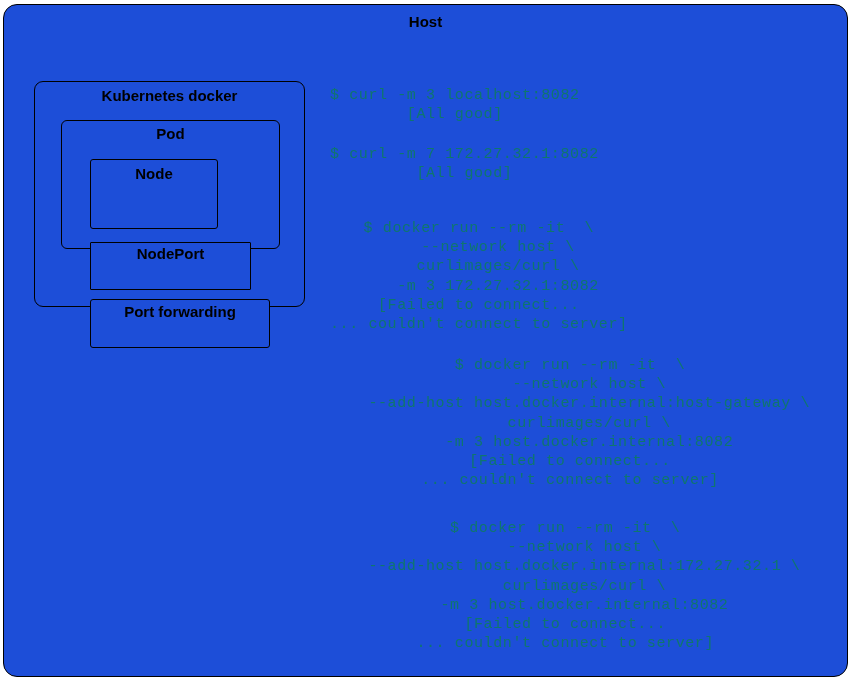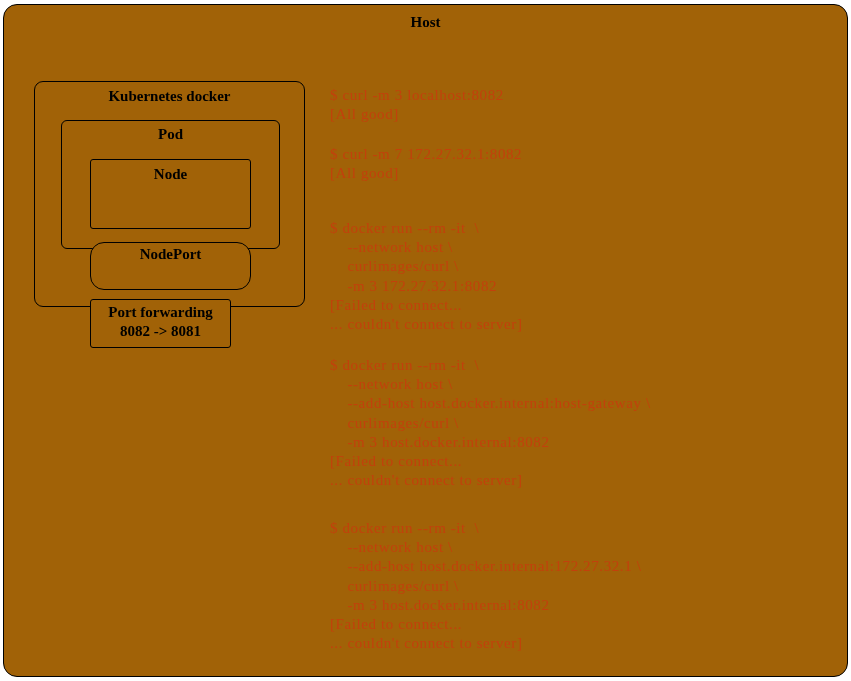--- a/index.html
+++ b/index.html
@@ -18,12 +18,11 @@
   
   .box {
     position: absolute;
-    background: #a16207;
+    background: #1d4ed8;
     border: 1.5px solid #000000;
     box-sizing: border-box;
     text-align: center;
     color: #000000;
-    font-family: Liberation Serif, serif;
   }
   .box-label {
     font-weight: bold;

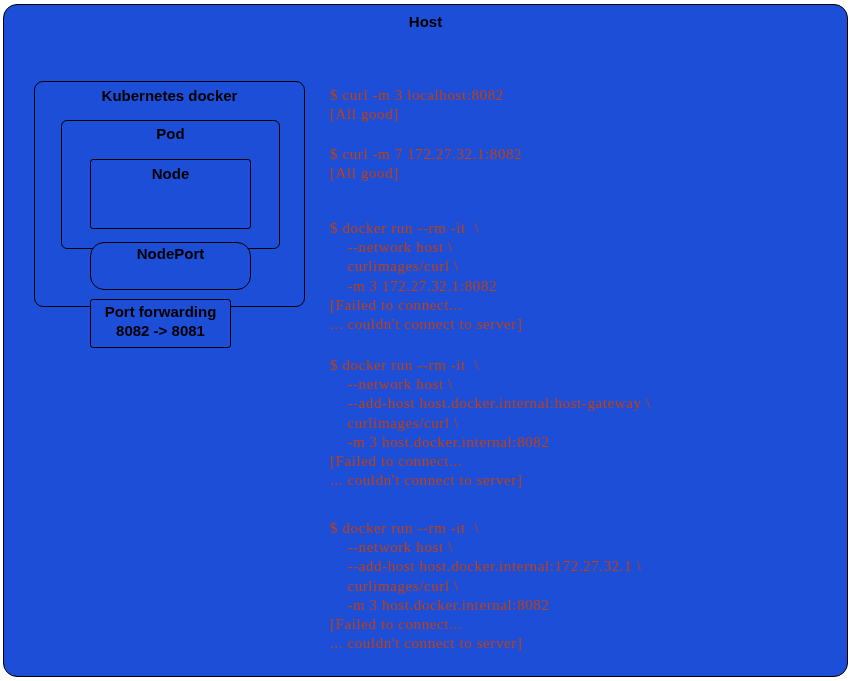--- a/index.html
+++ b/index.html
@@ -79,12 +79,13 @@
     position: absolute;
     left: 330px;
     margin: 0;
-    font-family: Liberation Serif, serif;
+    font-family: Liberation Mono, monospace;
     font-size: 15px;
     line-height: 19.2px;
     letter-spacing: 0.6px;
-    color: #c2410c;
+    color: #0f766e;
     white-space: pre;
+    text-align: center;
   }
   .term-b1 { top: 86px;  }
   .term-b2 { top: 145px; }

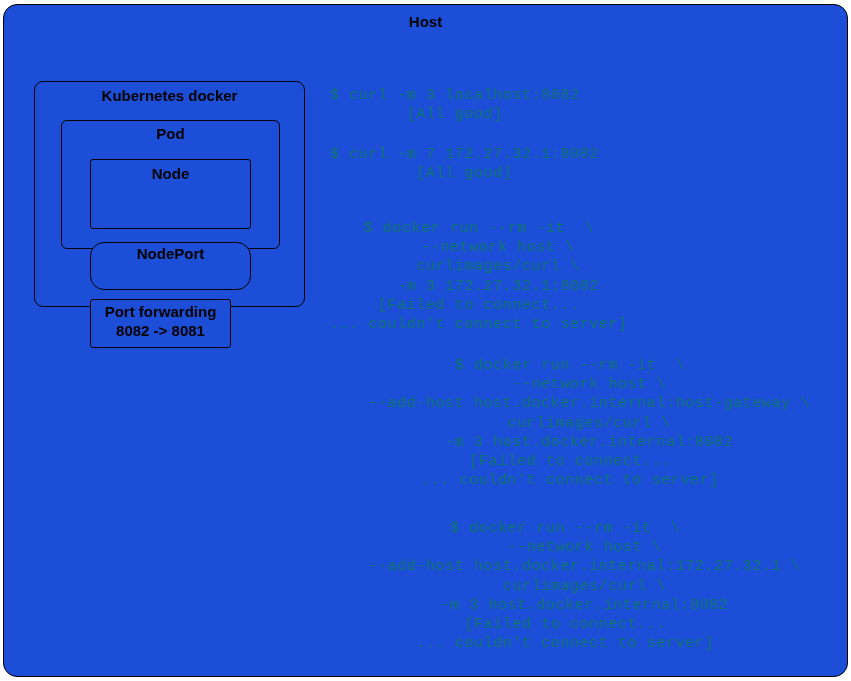--- a/index.html
+++ b/index.html
@@ -56,7 +56,7 @@
   }
   .node-box {
     left: 90px; top: 159px;
-    width: 161px; height: 70px;
+    width: 128px; height: 70px;
     border-radius: 3px;
     padding-top: 5px;
   }

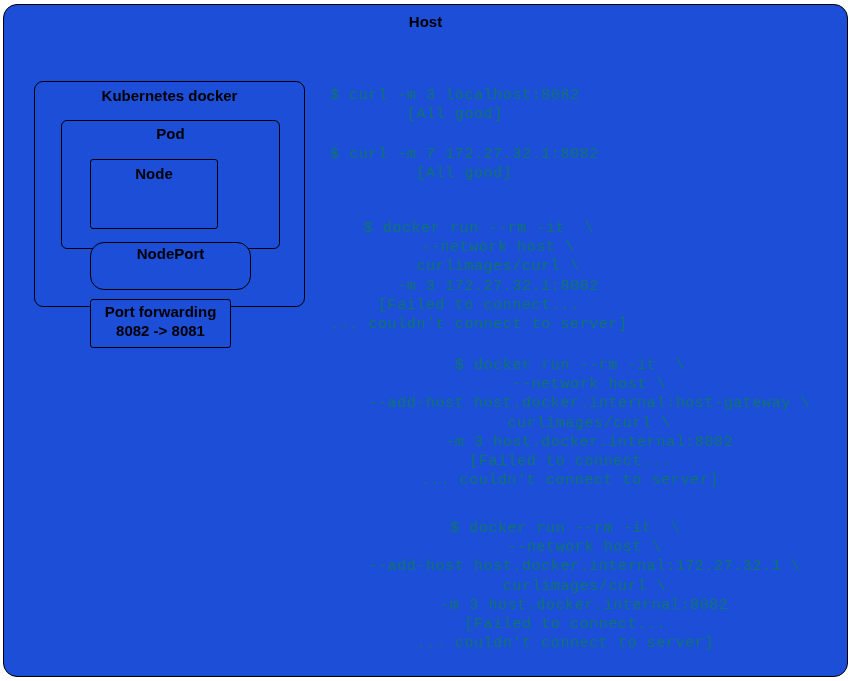--- a/index.html
+++ b/index.html
@@ -63,7 +63,7 @@
   .nodeport-box {
     left: 90px; top: 242px;
     width: 161px; height: 48px;
-    border-radius: 14px;
+    border-radius: 1px;
     padding-top: 2px;
     z-index: 3;
   }

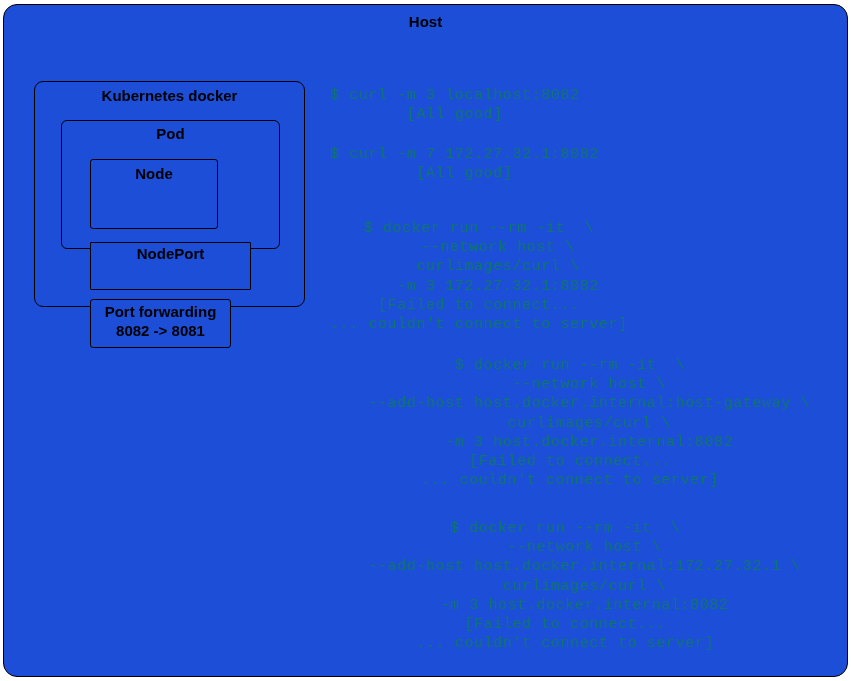--- a/index.html
+++ b/index.html
@@ -69,7 +69,7 @@
   }
   .portfwd-box {
     left: 90px; top: 299px;
-    width: 141px; height: 49px;
+    width: 180px; height: 49px;
     border-radius: 3px;
     padding-top: 3px;
     z-index: 3;

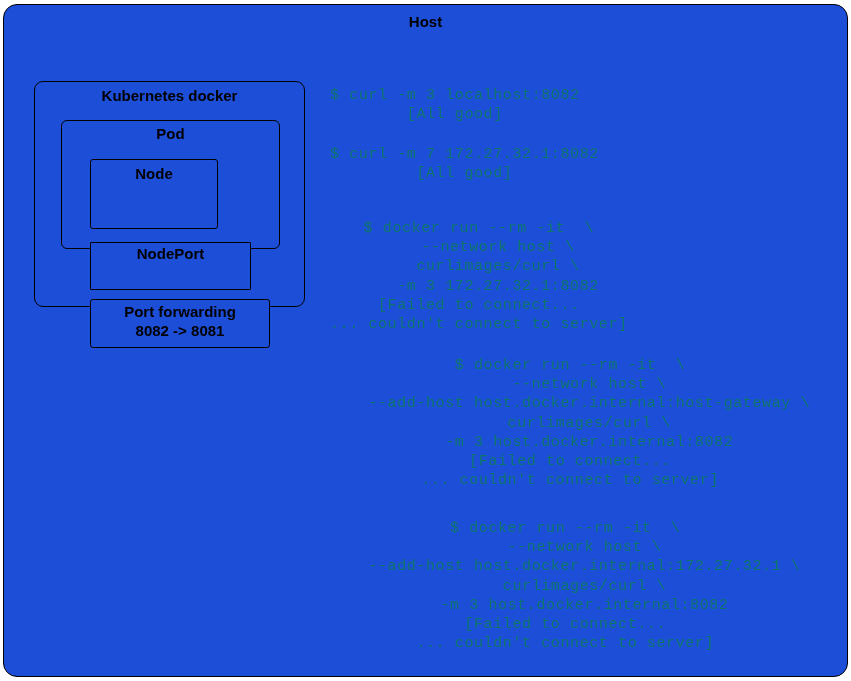--- a/index.html
+++ b/index.html
@@ -120,7 +120,6 @@
 
   <div class="box portfwd-box">
     <div class="box-label">Port forwarding</div>
-    <div class="box-label">8082 -&gt; 8081</div>
   </div>
 
   <pre class="term term-b1">$ curl -m 3 localhost:8082

